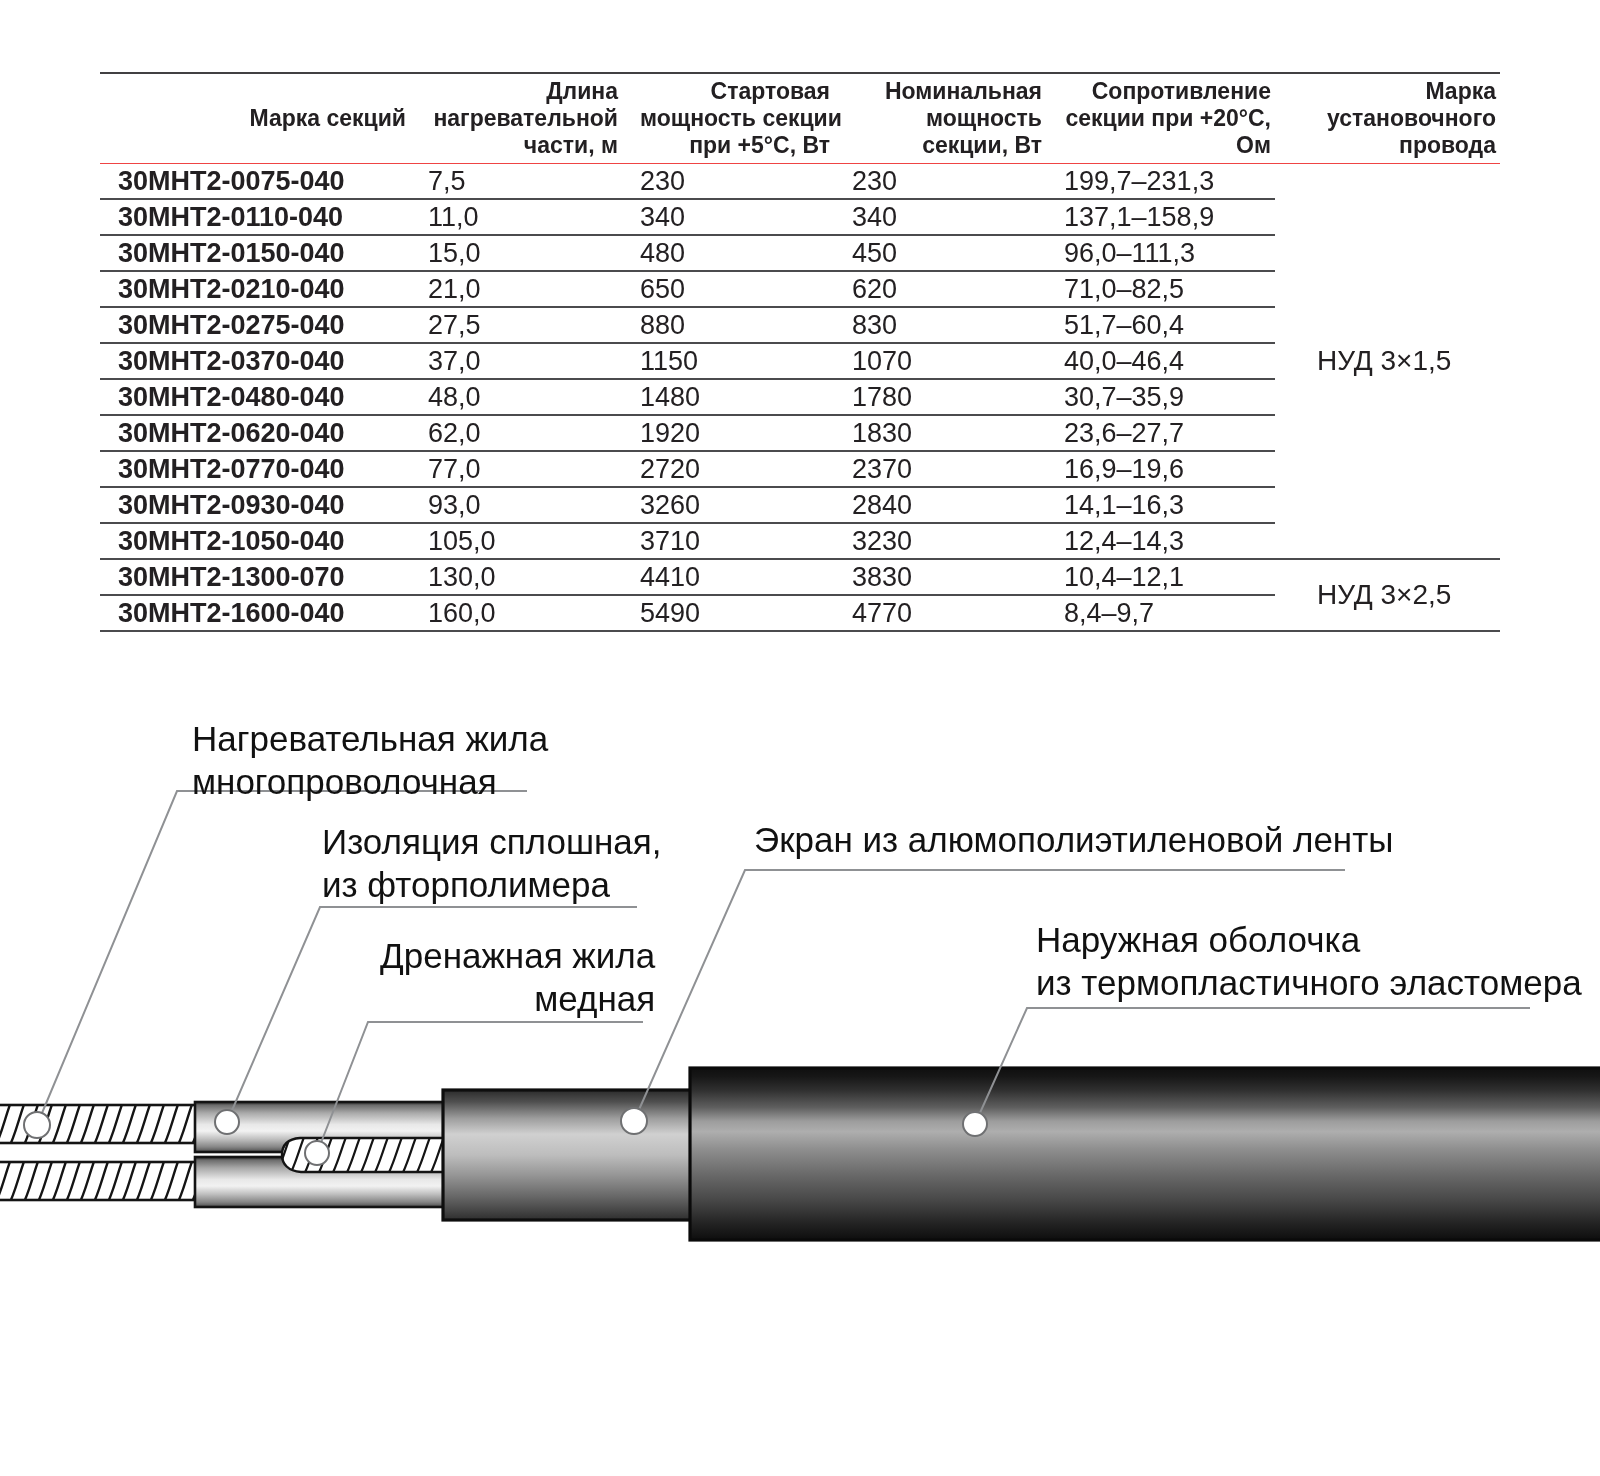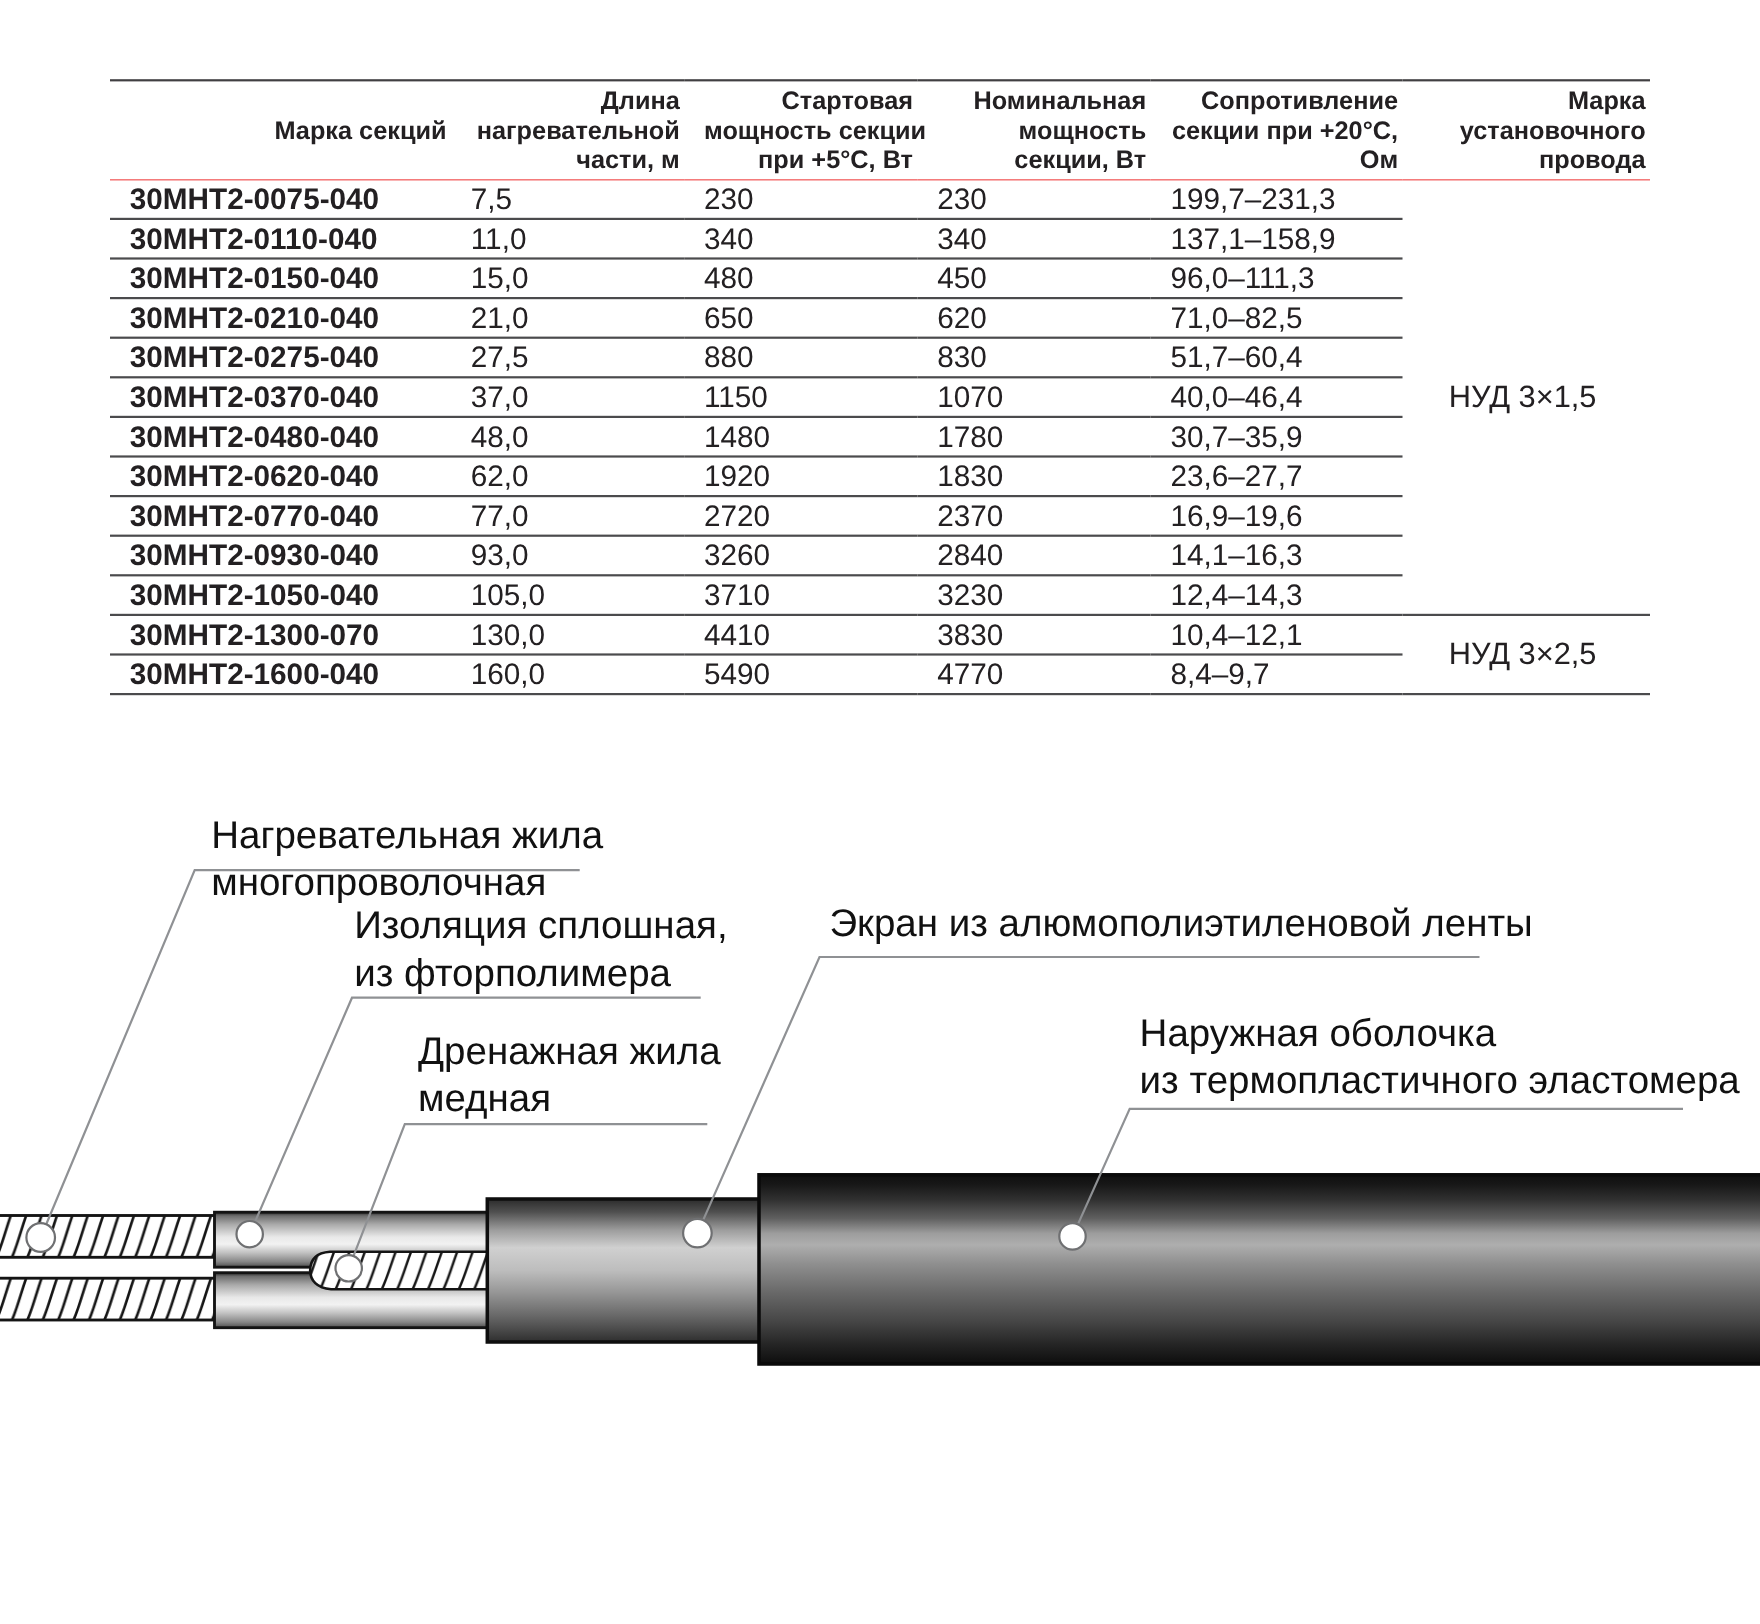--- a/index.html
+++ b/index.html
@@ -270,7 +270,7 @@
     </g>
   </svg>
 
-  <div class="dlabel" style="left:192px;top:738px;">
+  <div class="dlabel" style="left:192px;top:717px;">
     <div>Нагревательная жила</div>
     <div>многопроволочная</div>
   </div>

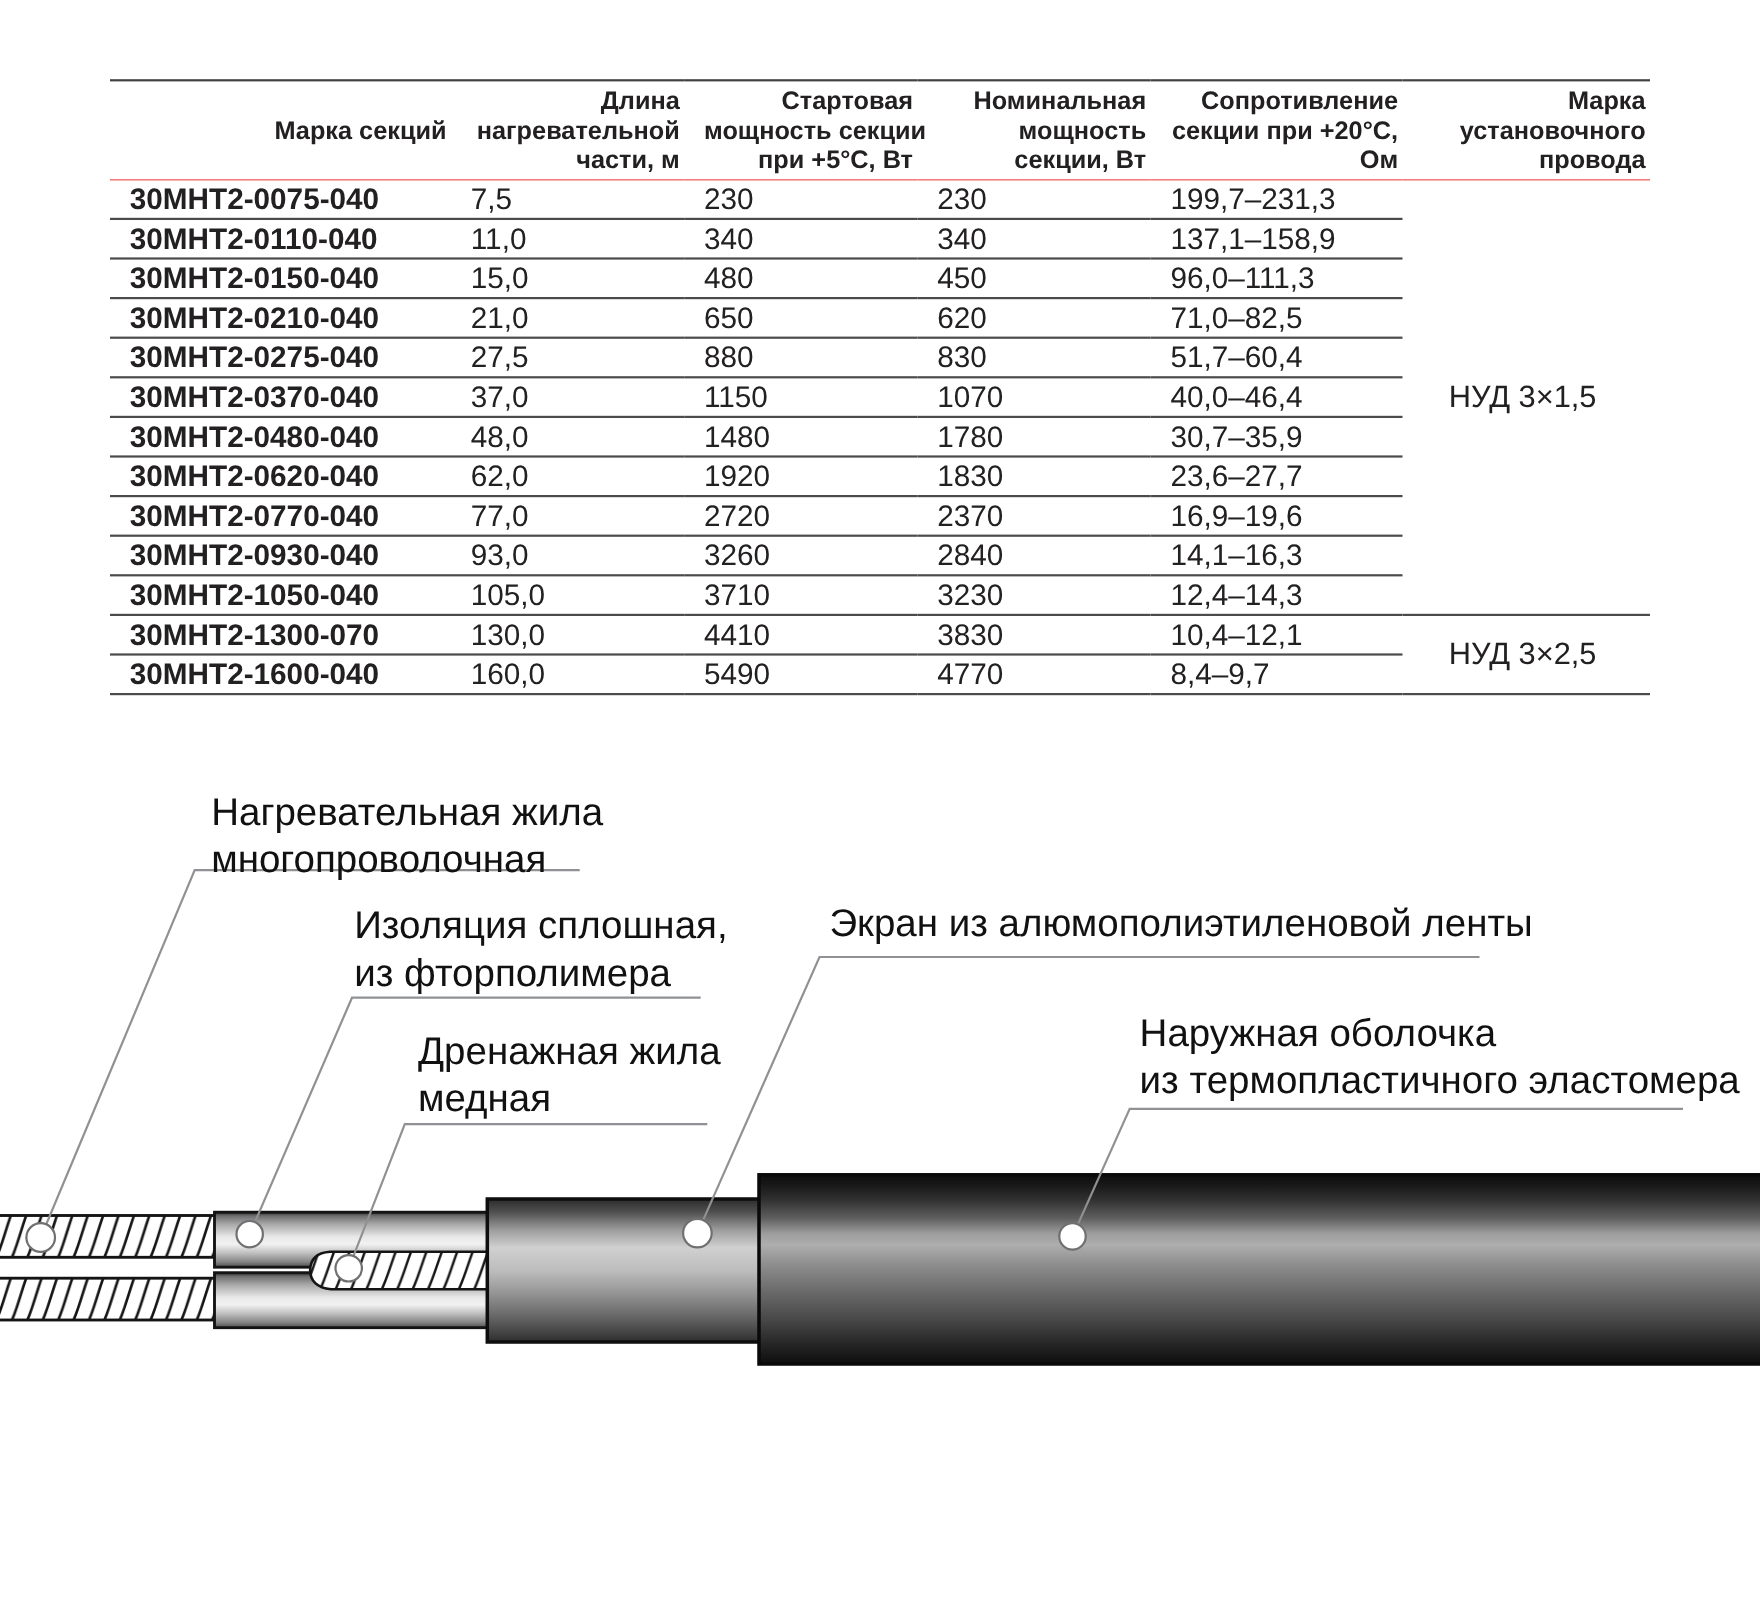--- a/index.html
+++ b/index.html
@@ -278,7 +278,7 @@
     <div>Изоляция сплошная,</div>
     <div>из фторполимера</div>
   </div>
-  <div class="dlabel" style="left:380px;top:934px;">
+  <div class="dlabel" style="left:380px;top:934px;text-align:right;">
     <div>Дренажная жила</div>
     <div>медная</div>
   </div>

